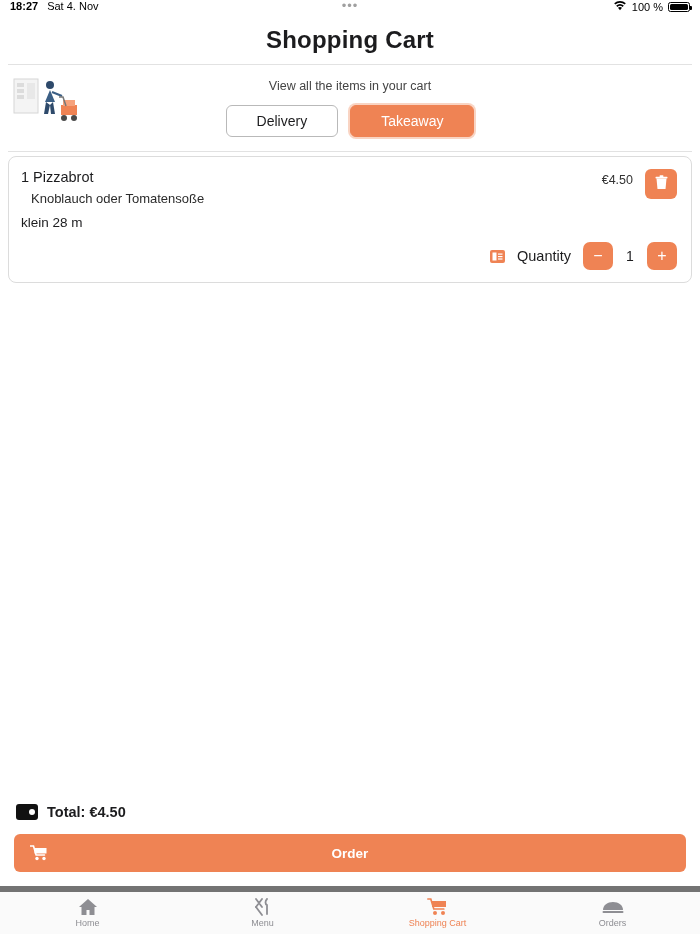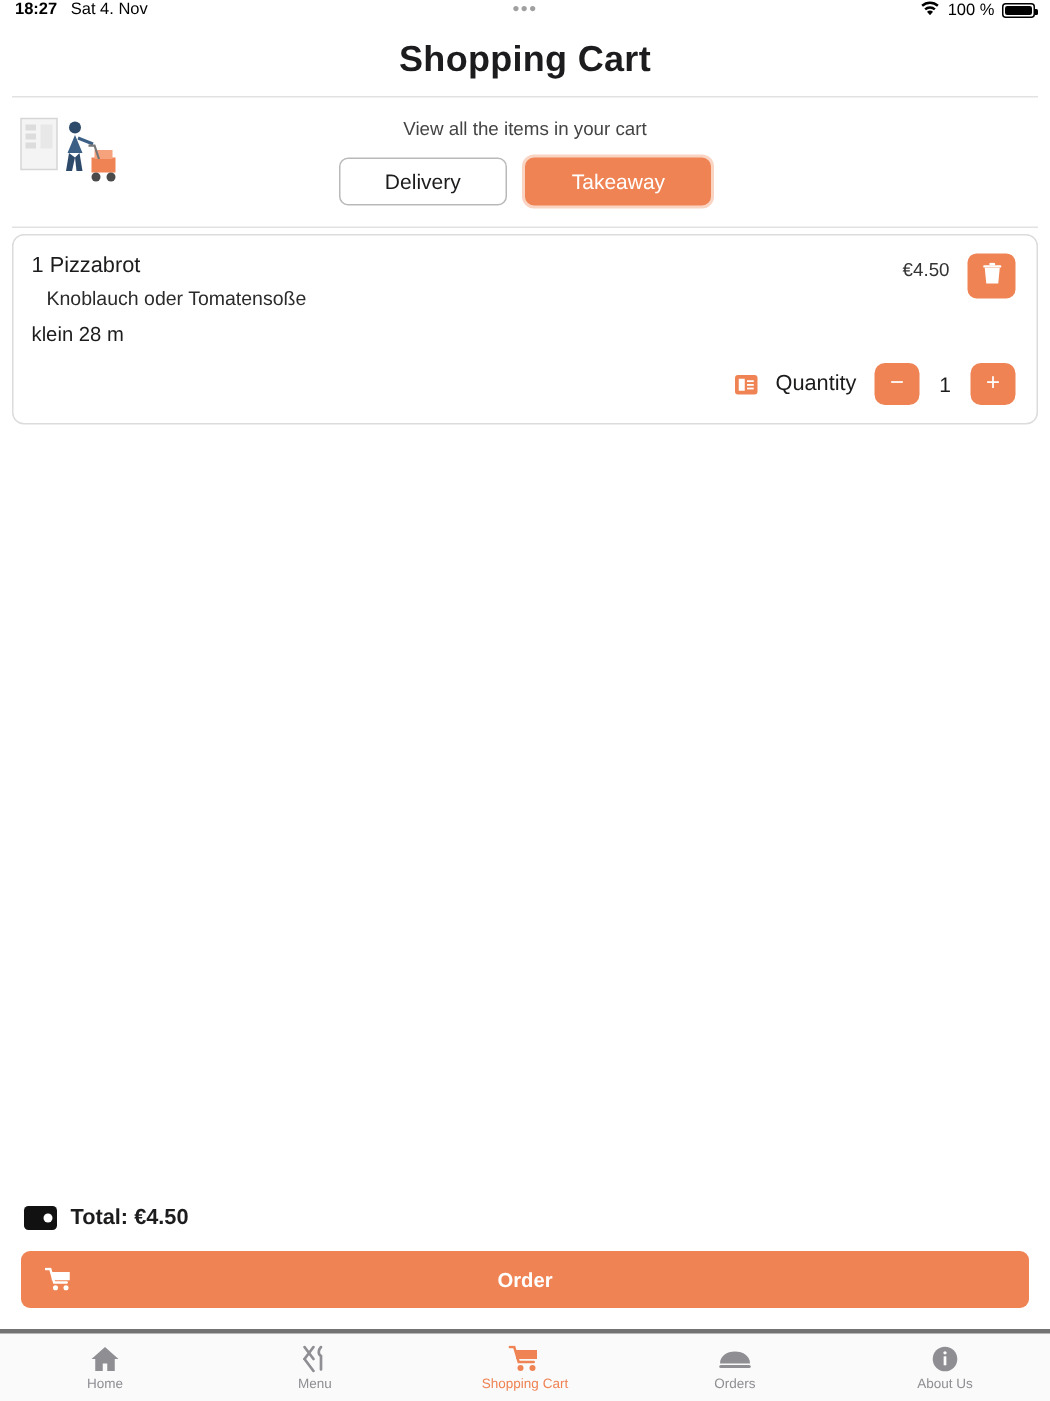--- a/index.html
+++ b/index.html
@@ -127,7 +127,7 @@
 
   
   .tabbar {
-    height: 48px; border-top: 3px solid #737373; background: #fafafa;
+    height: 48px; border-top: 6px solid #737373; background: #fafafa;
     display: flex; align-items: center;
   }
   .tab {

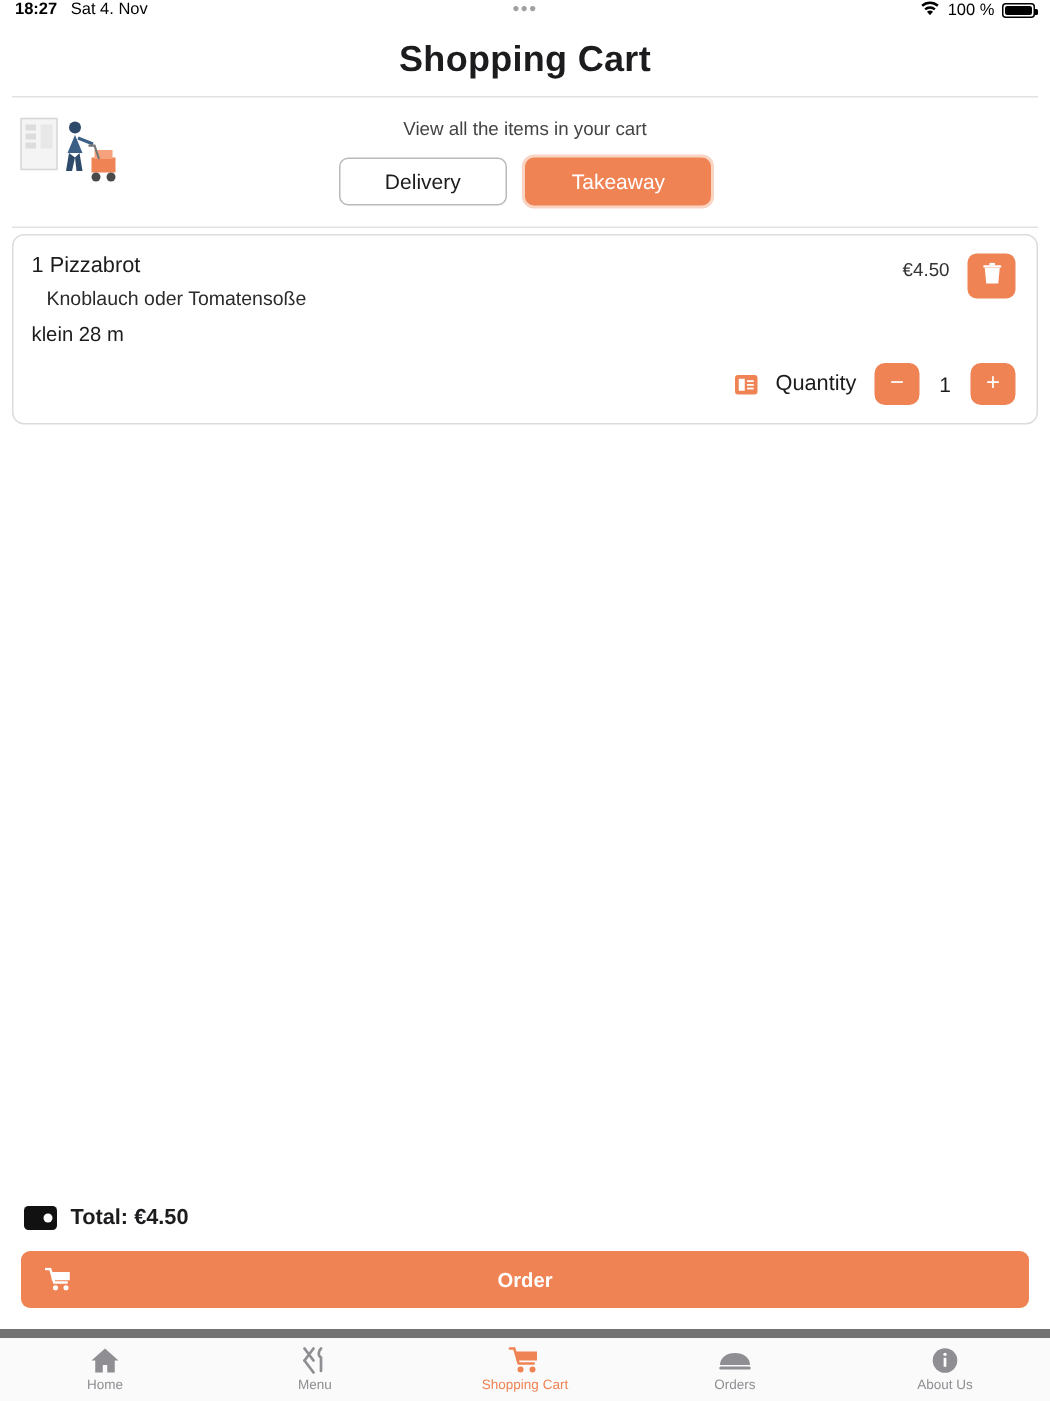--- a/index.html
+++ b/index.html
@@ -291,16 +291,6 @@
       </span>
       <span>Orders</span>
     </div>
-    <div class="tab">
-      <span>
-        <svg width="18" height="18" viewBox="0 0 18 18">
-            <circle cx="9" cy="9" r="8.2" fill="#8e8e93"></circle>
-            <rect x="8.1" y="7.2" width="1.8" height="6" fill="#fff"></rect>
-            <circle cx="9" cy="4.9" r="1.1" fill="#fff"></circle>
-          </svg>
-      </span>
-      <span>About Us</span>
-    </div>
   </div>
 
 </div>

